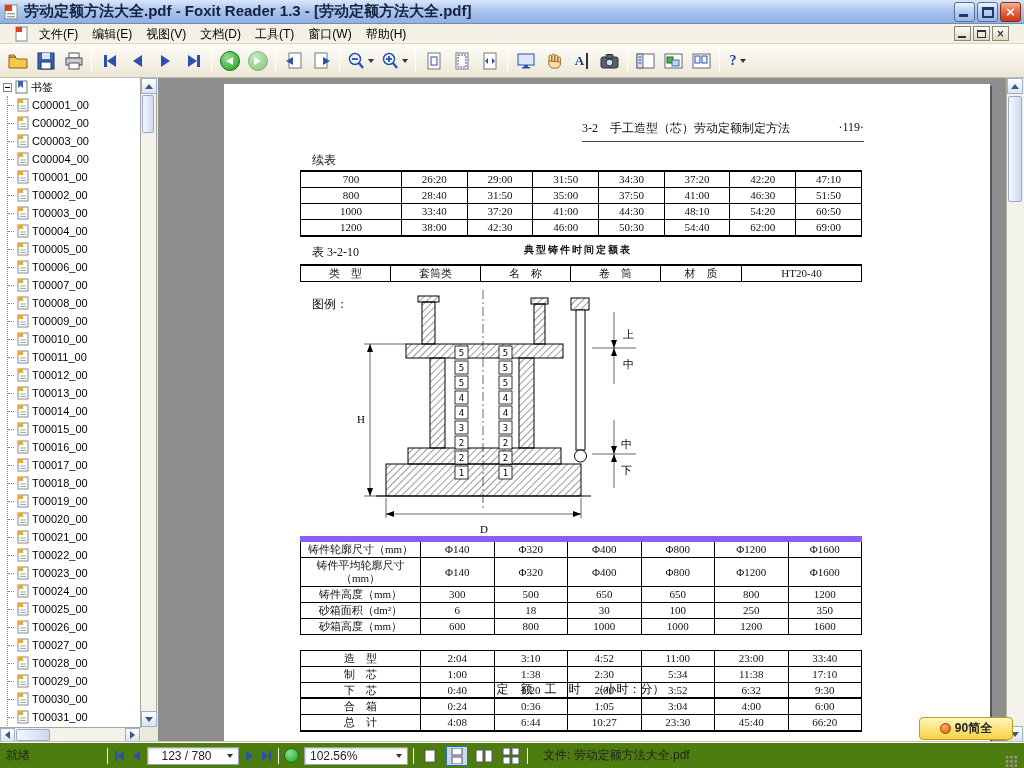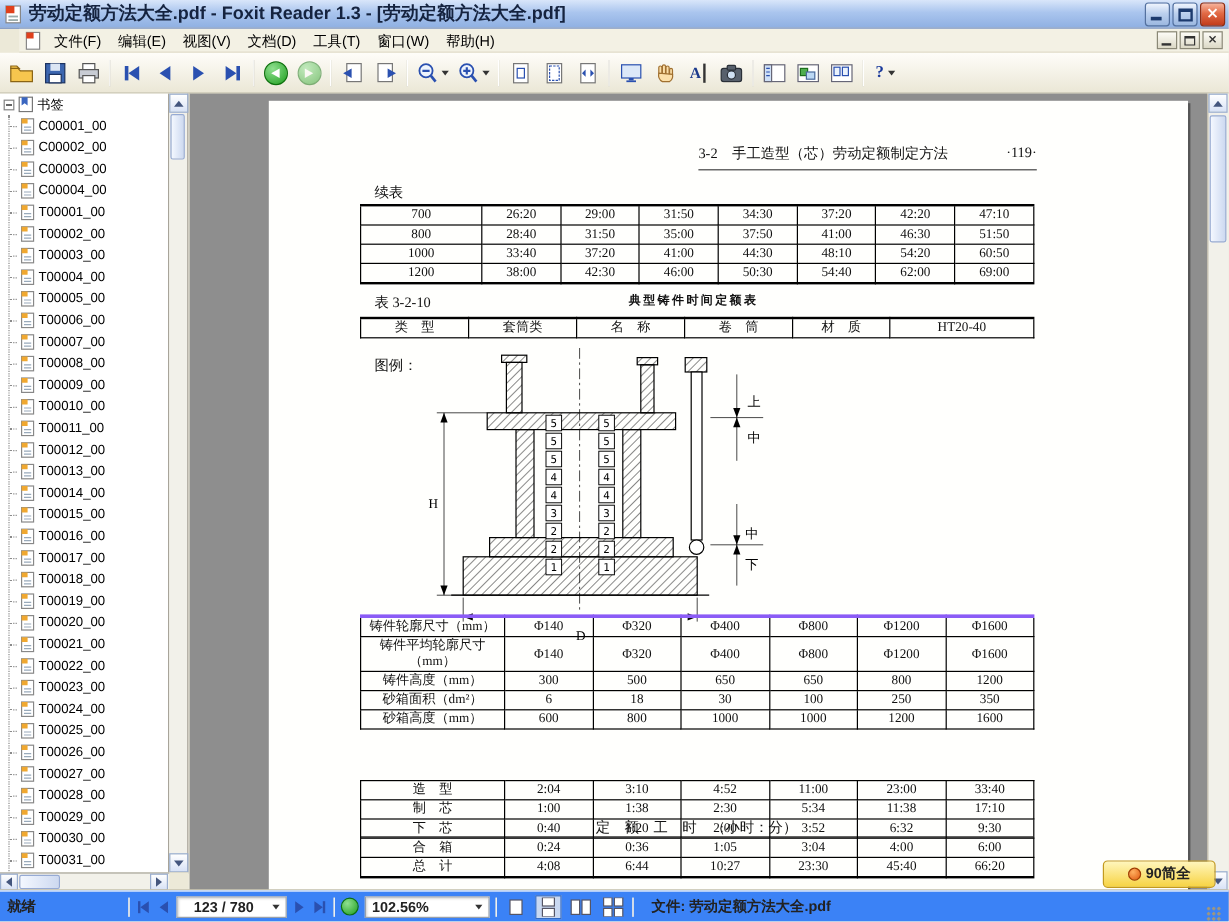--- a/index.html
+++ b/index.html
@@ -22,8 +22,8 @@
   .wbtn.close .g-x { position:absolute; inset:0; color:#fff; font:bold 13px/18px "DejaVu Sans",sans-serif; text-align:center; }
 
   
-  .menubar { position:absolute; top:24px; left:16px; right:0; height:20px; background:#f3f1e4;
-    border-bottom:1px solid #dcd8c4; display:flex; align-items:center; padding:0 2px; }
+  .menubar { position:absolute; top:24px; left:0; right:0; height:20px; background:#f3f1e4;
+    border-bottom:1px solid #dcd8c4; display:flex; align-items:center; padding:0 12px; }
   .menu-item { font-size:12px; padding:2px 7px; color:#000; cursor:default; }
   .child-controls { margin-left:auto; display:flex; gap:2px; padding-right:3px; }
   .cbtn { width:17px; height:15px; border:1px solid #8a8876; background:linear-gradient(#fdfcf7,#dcd9c6); position:relative; padding:0; cursor:pointer; }

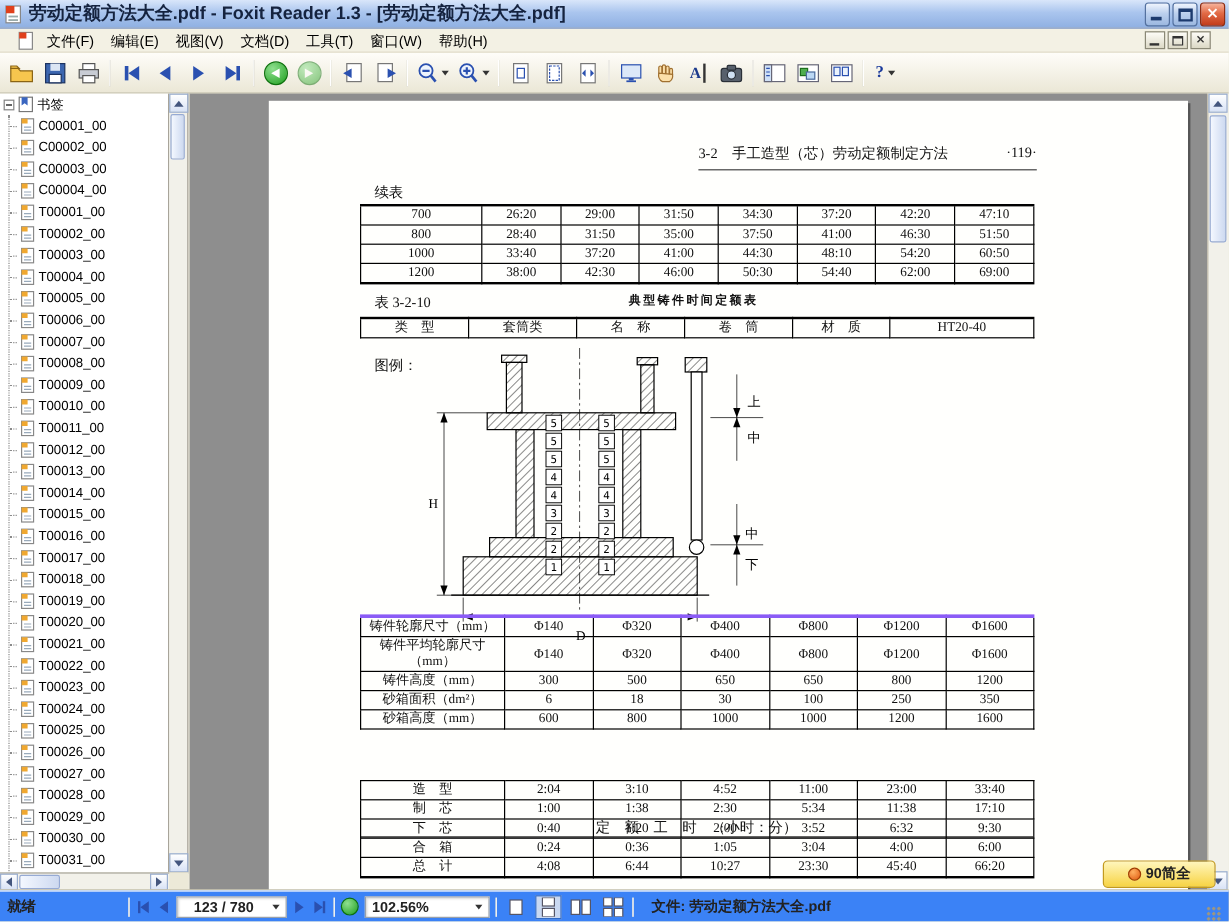--- a/index.html
+++ b/index.html
@@ -91,7 +91,7 @@
   table.ptable td { border:1px solid #000; text-align:center; height:14px; line-height:13px; padding:1px 2px; overflow:hidden; }
   .t-cont  { top:86px;  border-top:2px solid #000; border-bottom:2px solid #000; }
   .t-type  { top:180px; border-top:2px solid #000; }
-  .t-dims  { top:428px; border-top:3px solid #8b5cf6; }
+  .t-dims  { top:452px; border-top:6px solid #8b5cf6; }
   .t-time  { top:566px; border-bottom:2px solid #000; }
   .t-no    { position:absolute; top:160px; left:88px; font-size:12px; }
   .t-title { position:absolute; top:159px; left:300px; font-size:10px; font-weight:bold; letter-spacing:2px; }

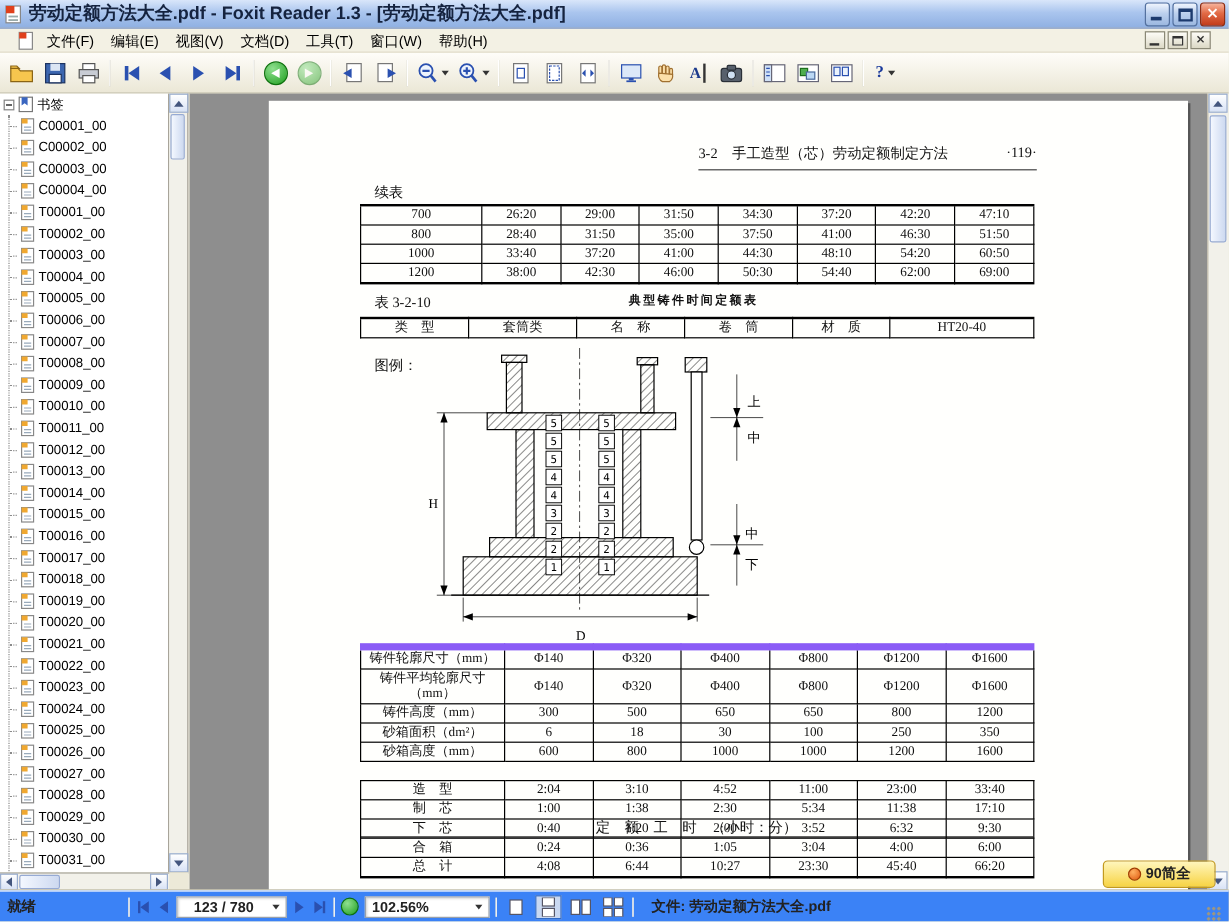--- a/index.html
+++ b/index.html
@@ -106,9 +106,9 @@
   .fig-num { font-size:9px; font-family:"DejaVu Sans Mono",monospace; text-anchor:middle; fill:#000; }
 
   
-  .statusbar { position:absolute; bottom:0; left:0; right:0; height:26px; background:#3b82f6;
+  .statusbar { position:absolute; bottom:0; left:0; right:0; height:26px; background:#4d7c0f;
     border-top:1px solid #fff; box-shadow:0 -1px 0 #c8c4b0; display:flex; align-items:center;
-    padding:0 6px; gap:5px; font-size:12px; color:#222;font-weight:bold; }
+    padding:0 6px; gap:5px; font-size:12px; color:#222; }
   .sb-ready { width:96px; }
   .sb-box { background:#fff; border:1px solid #98a0aa; box-shadow:inset 1px 1px 2px rgba(0,0,0,.18);
     height:18px; display:flex; align-items:center; padding:0 5px; gap:4px; }

